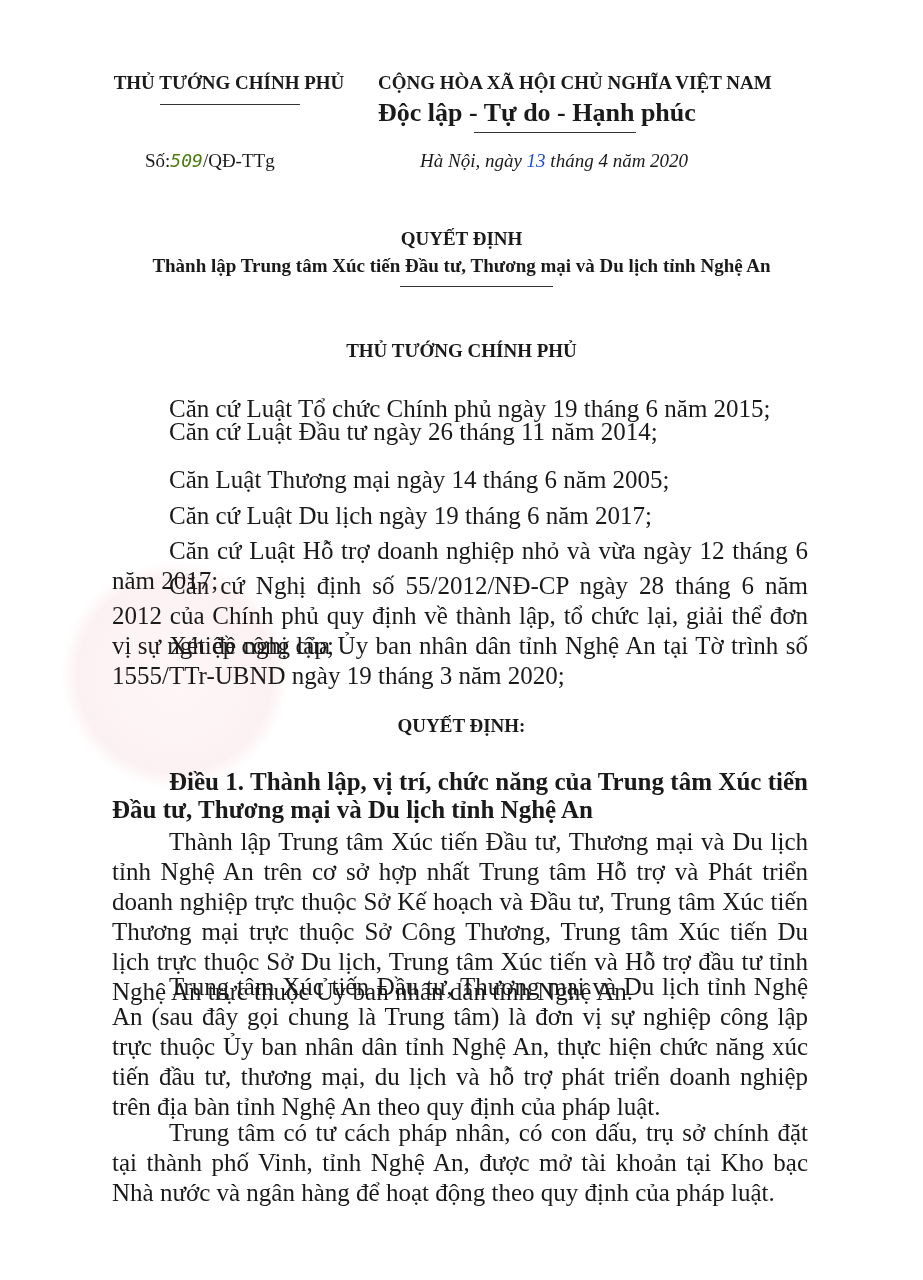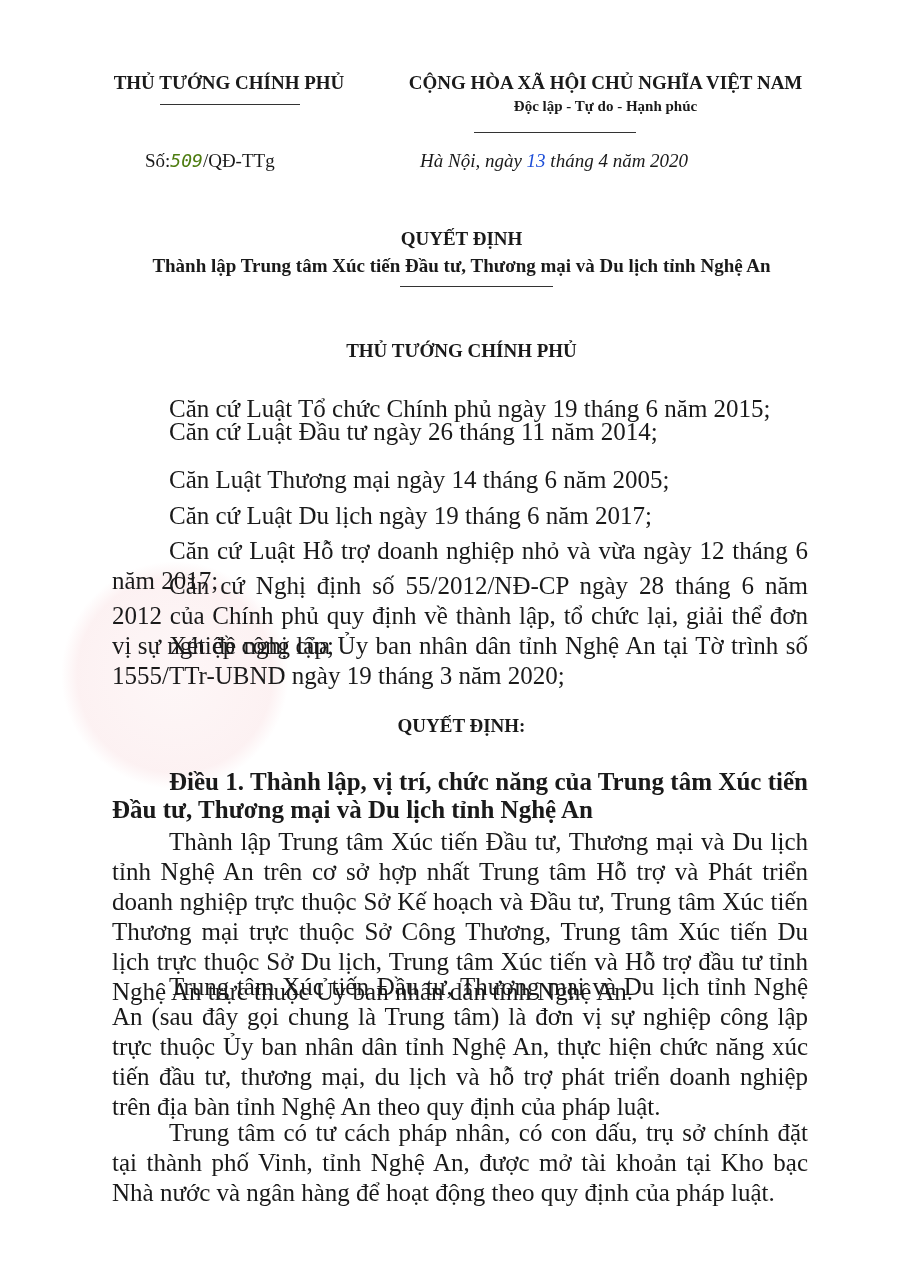--- a/index.html
+++ b/index.html
@@ -10,7 +10,7 @@
     .abs { position: absolute; }
     .b { font-weight: bold; }
     .hdr-left { left: 98px; top: 72px; width: 262px; text-align: center; font-size: 19px; font-weight: bold; }
-    .hdr-right { left: 378px; top: 72px; width: 455px; text-align: center; font-size: 19px; font-weight: bold; }
+    .hdr-right { left: 378px; top: 72px; width: 455px; text-align: left; font-size: 19px; font-weight: bold; }
     .hdr-right .motto { font-size: 15px; margin-top: 4px; }
     .rule { position: absolute; height: 1px; background: #333; }
     .so { left: 145px; top: 150px; font-size: 19px; }

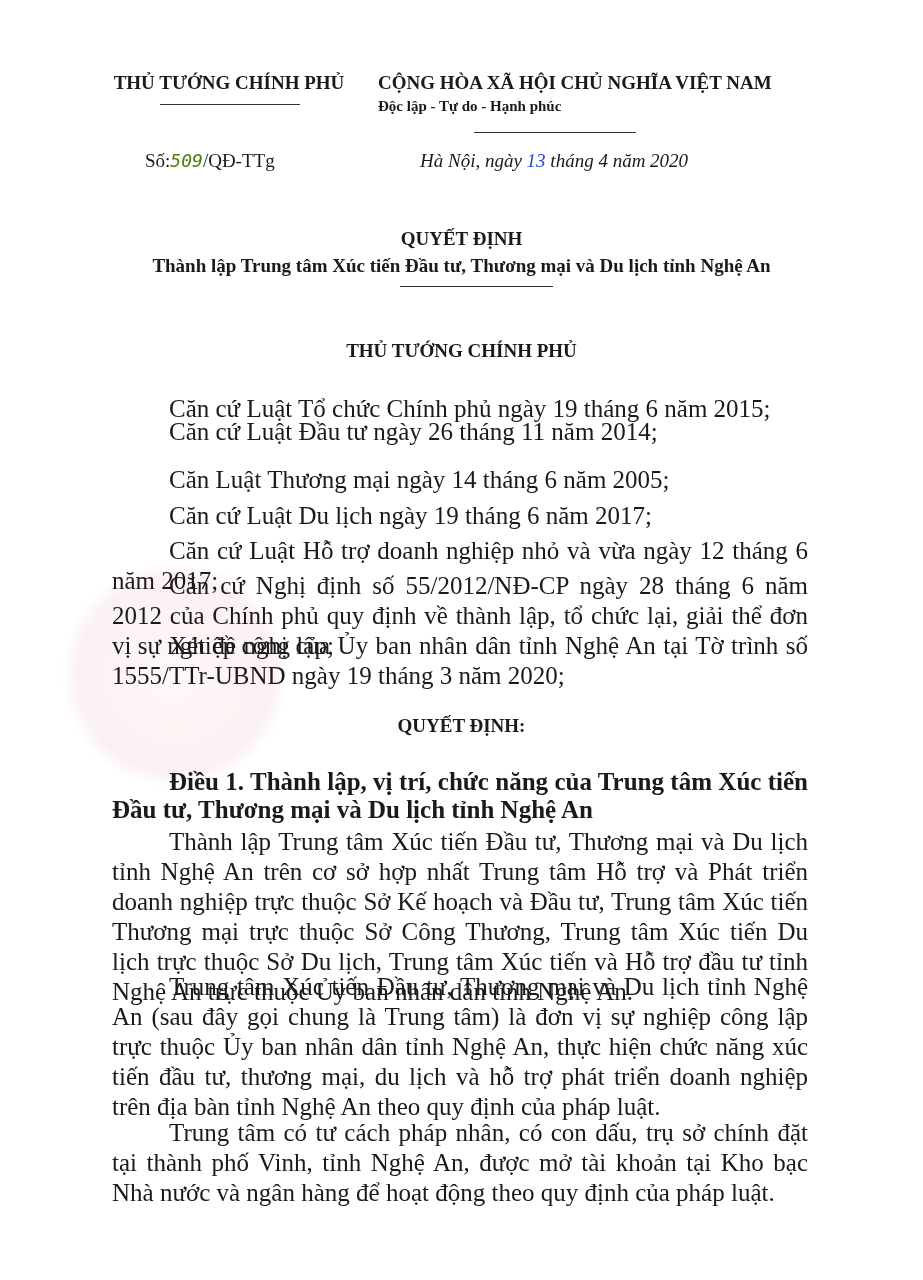--- a/index.html
+++ b/index.html
@@ -11,7 +11,7 @@
     .b { font-weight: bold; }
     .hdr-left { left: 98px; top: 72px; width: 262px; text-align: center; font-size: 19px; font-weight: bold; }
     .hdr-right { left: 378px; top: 72px; width: 455px; text-align: left; font-size: 19px; font-weight: bold; }
-    .hdr-right .motto { font-size: 15px; margin-top: 4px; }
+    .hdr-right .motto { font-size: 26px; margin-top: 4px; }
     .rule { position: absolute; height: 1px; background: #333; }
     .so { left: 145px; top: 150px; font-size: 19px; }
     .so .num { font-family: "DejaVu Sans Mono", monospace; font-style: italic; color: #4d7c0f; font-size: 18px; }

